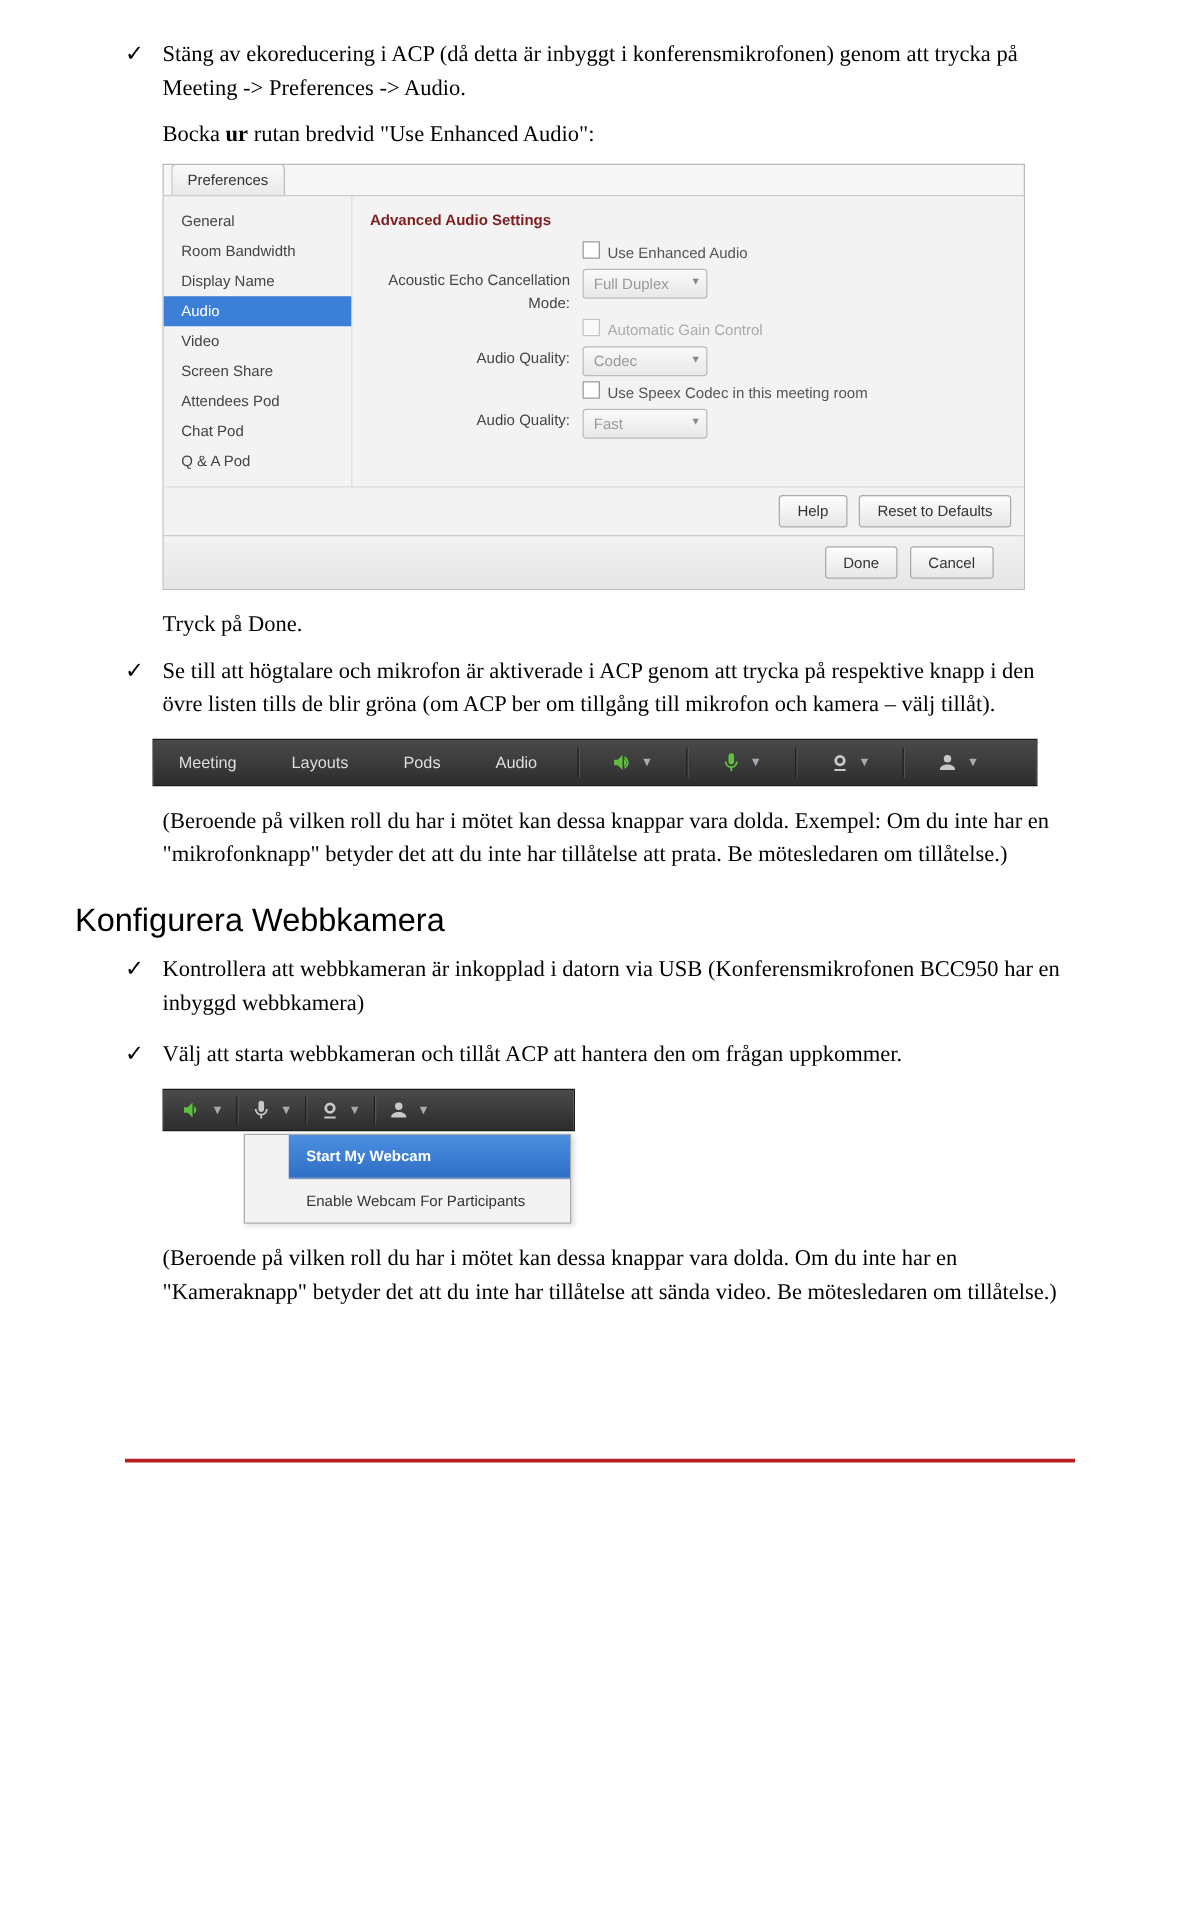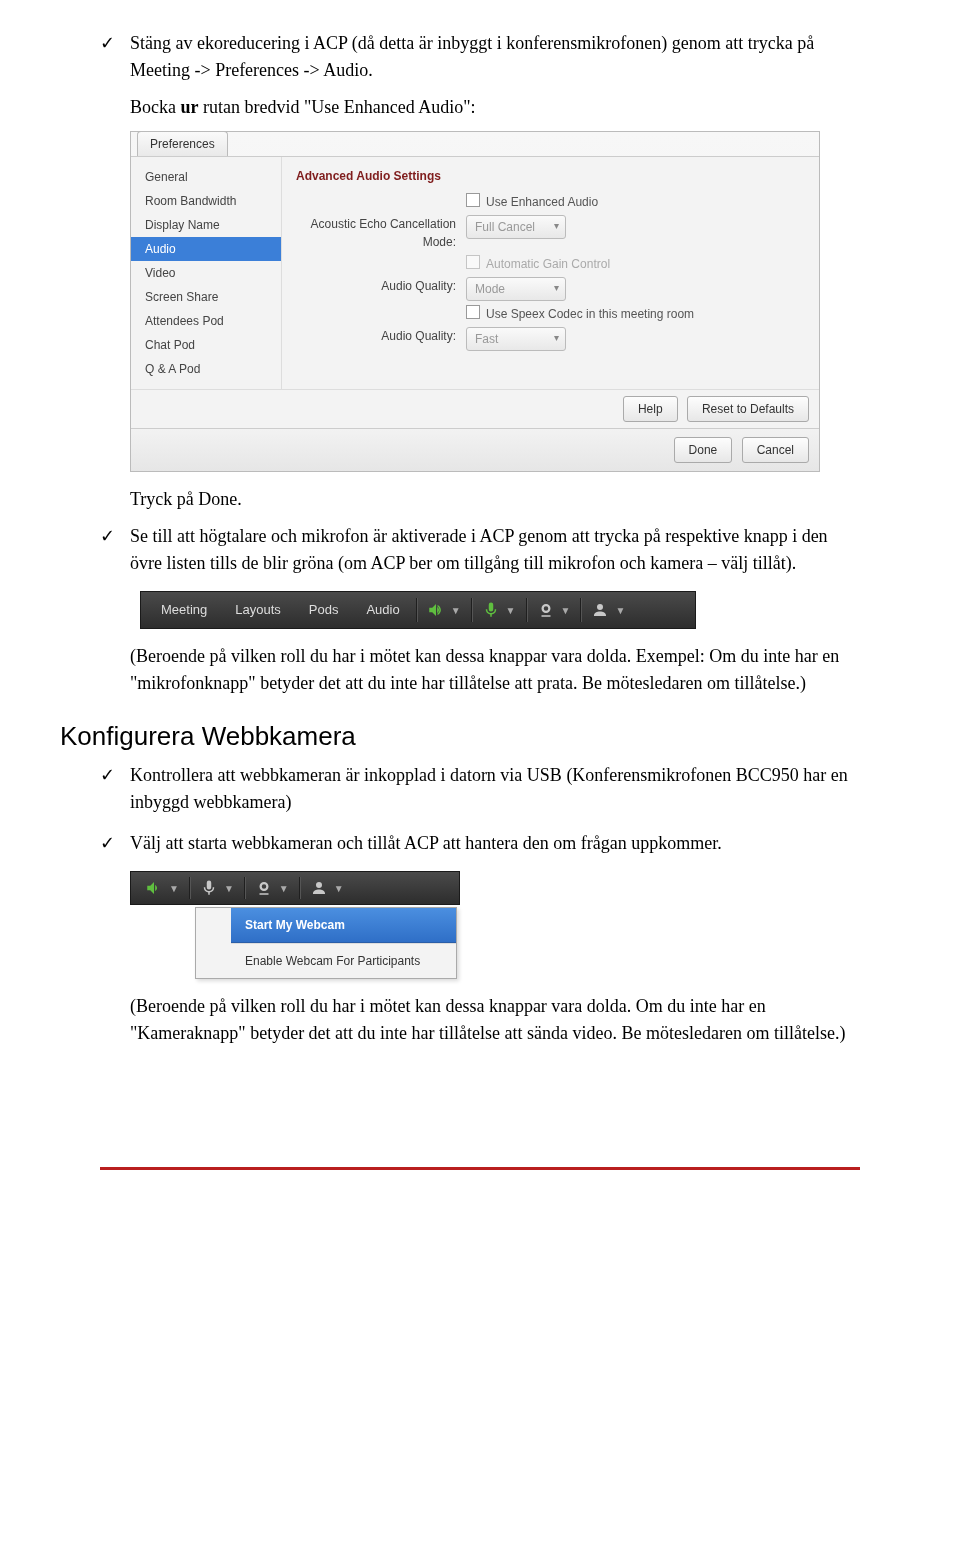--- a/index.html
+++ b/index.html
@@ -256,7 +256,7 @@
       </div>
       <div class="prefs-row">
         <div class="prefs-label-col">Acoustic Echo Cancellation Mode:</div>
-        <span class="prefs-dd">Full Cancel</span>
+        <span class="prefs-dd">Full Duplex</span>
       </div>
       <div class="prefs-row">
         <div class="prefs-label-col"></div>

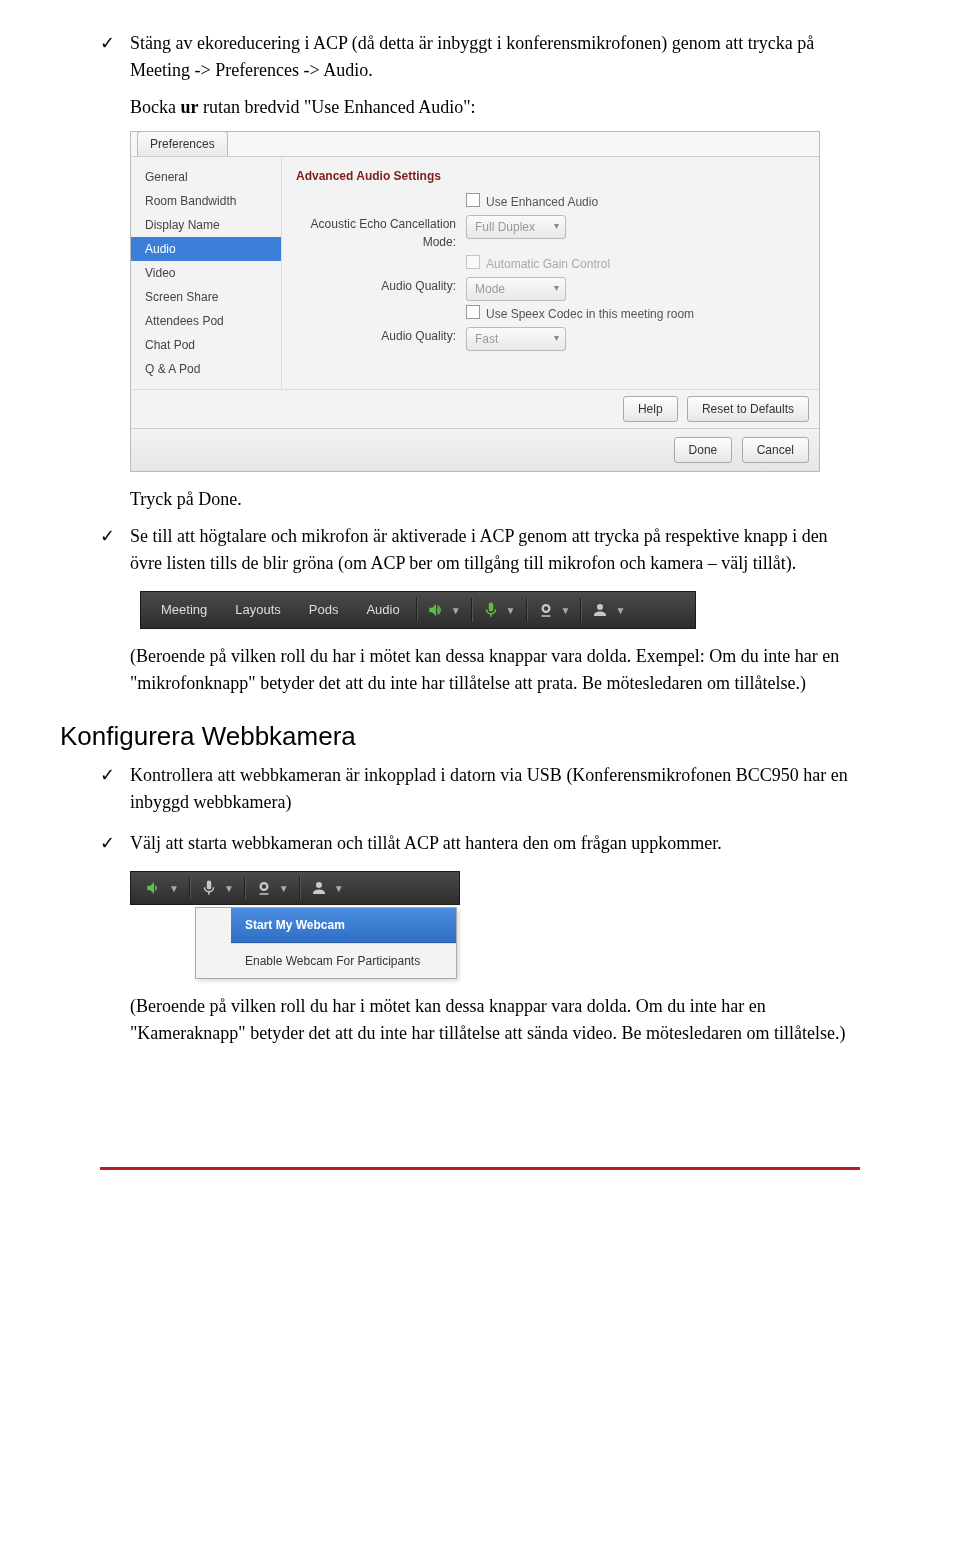--- a/index.html
+++ b/index.html
@@ -265,7 +265,7 @@
       </div>
       <div class="prefs-row">
         <div class="prefs-label-col">Audio Quality:</div>
-        <span class="prefs-dd">Mode</span>
+        <span class="prefs-dd">Codec</span>
       </div>
       <div class="prefs-row">
         <div class="prefs-label-col"></div>

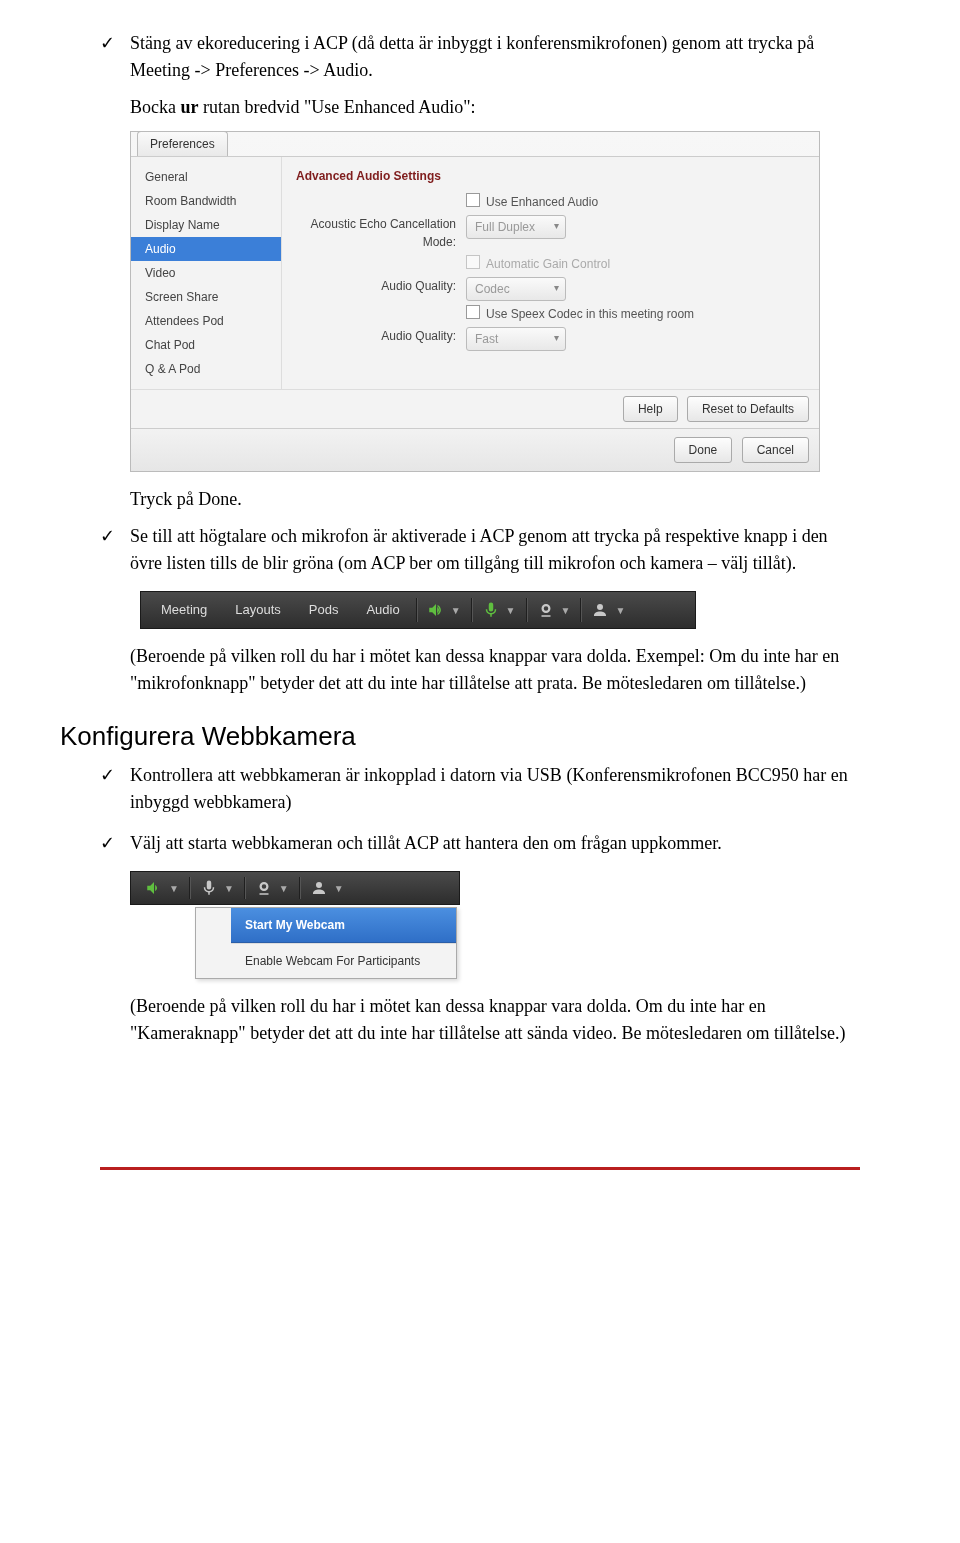--- a/index.html
+++ b/index.html
@@ -118,7 +118,7 @@
   }
   .prefs-footer2 {
     text-align: right;
-    padding: 8px 10px;
+    padding: 8px 24px;
     border-top: 1px solid #ccc;
     background: linear-gradient(#f2f2f2,#e6e6e6);
   }

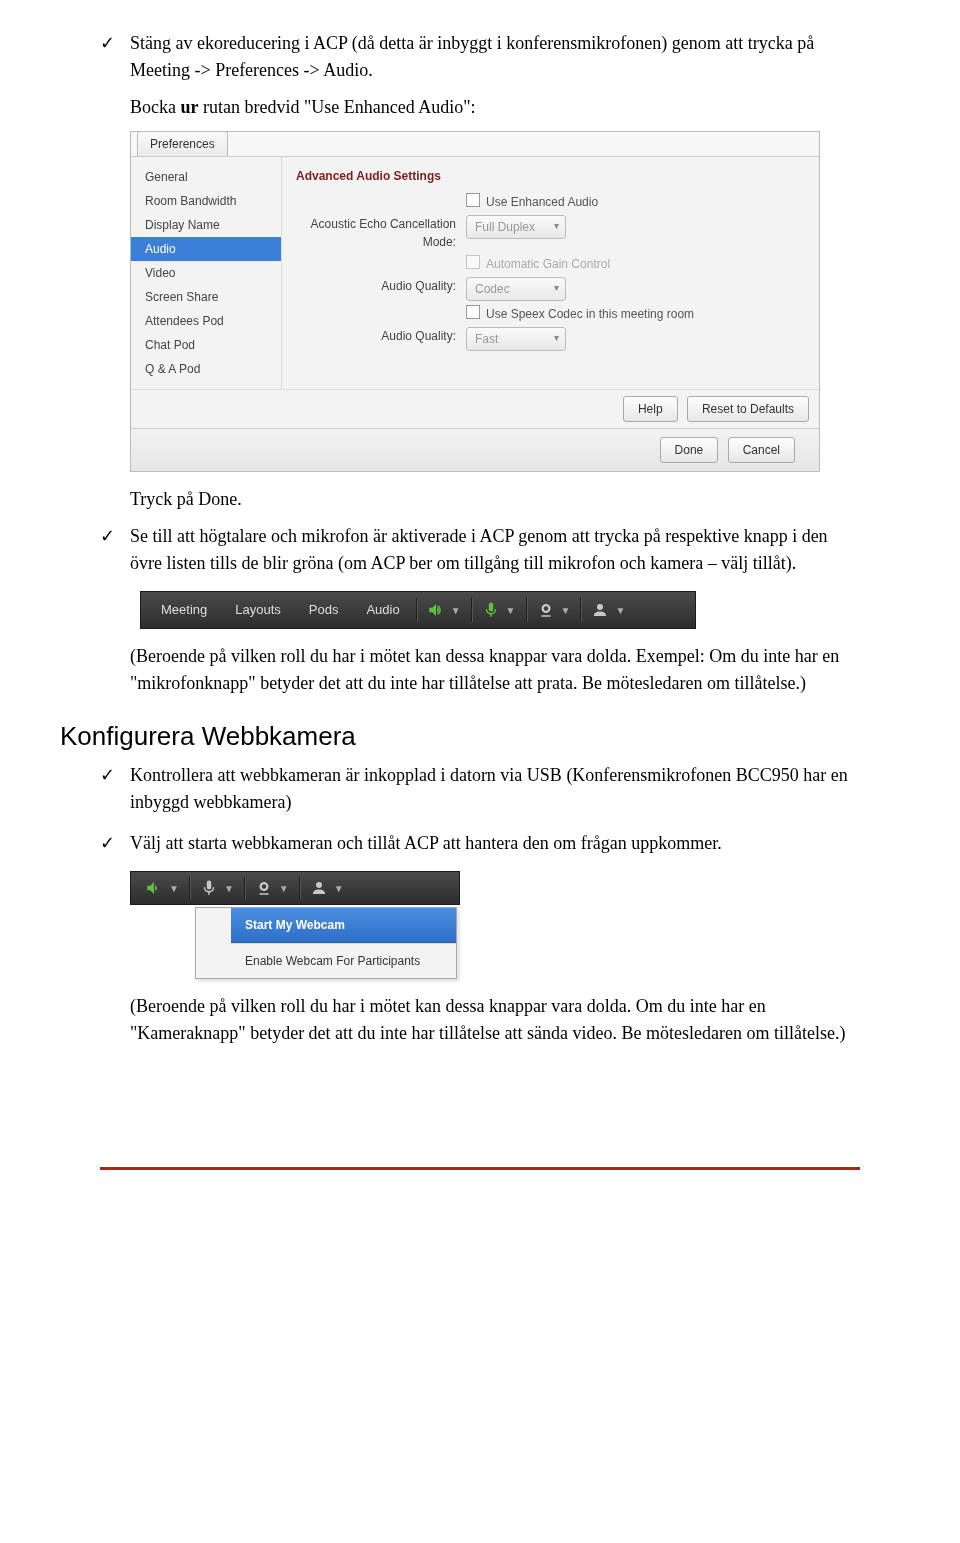--- a/index.html
+++ b/index.html
@@ -133,7 +133,7 @@
     font-size: 12px;
   }
   .dark-toolbar {
-    margin: 14px 0 14px 40px;
+    margin: 14px 0 14px 22px;
     background: linear-gradient(#4a4a4a,#2d2d2d);
     border: 1px solid #1a1a1a;
     height: 38px;
@@ -143,9 +143,9 @@
     font-family: Arial, sans-serif;
     font-size: 13px;
     color: #ddd;
-    width: 556px;
+    width: 708px;
     box-sizing: border-box;
-    gap: 4px;
+    gap: 20px;
   }
   .dark-toolbar .menu-item {
     padding: 0 12px;

